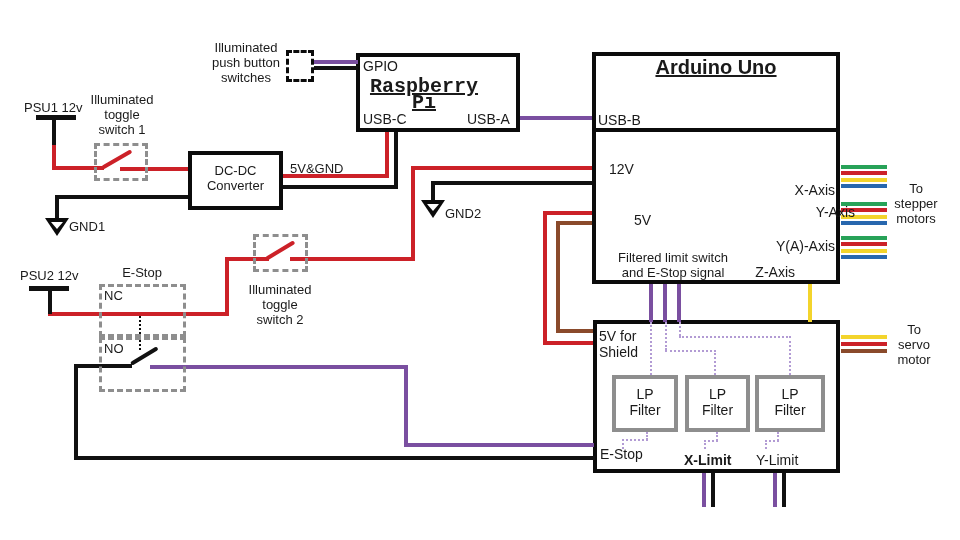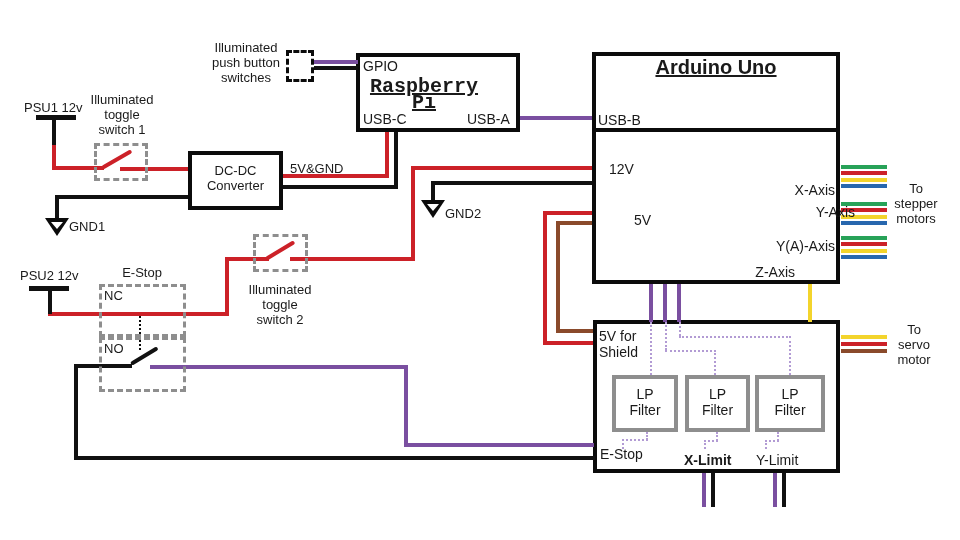--- a/index.html
+++ b/index.html
@@ -164,6 +164,8 @@
   <div class="lbl port" style="left:598px;top:112px;text-align:center;">USB-B</div>
   <div class="lbl port" style="left:598px;top:161px;margin-left:11px;">12V</div>
   <div class="lbl port" style="left:598px;top:212px;margin-left:36px;">5V</div>
+  <div class="lbl c" style="left:593px;top:250px;width:160px;">Filtered limit switch
+and E-Stop signal</div>
   <div class="lbl port r" style="left:745px;top:182px;width:90px;">X-Axis</div>
   <div class="lbl port r" style="left:765px;top:204px;width:90px;">Y-Axis</div>
   <div class="lbl port r" style="left:745px;top:238px;width:90px;">Y(A)-Axis</div>

